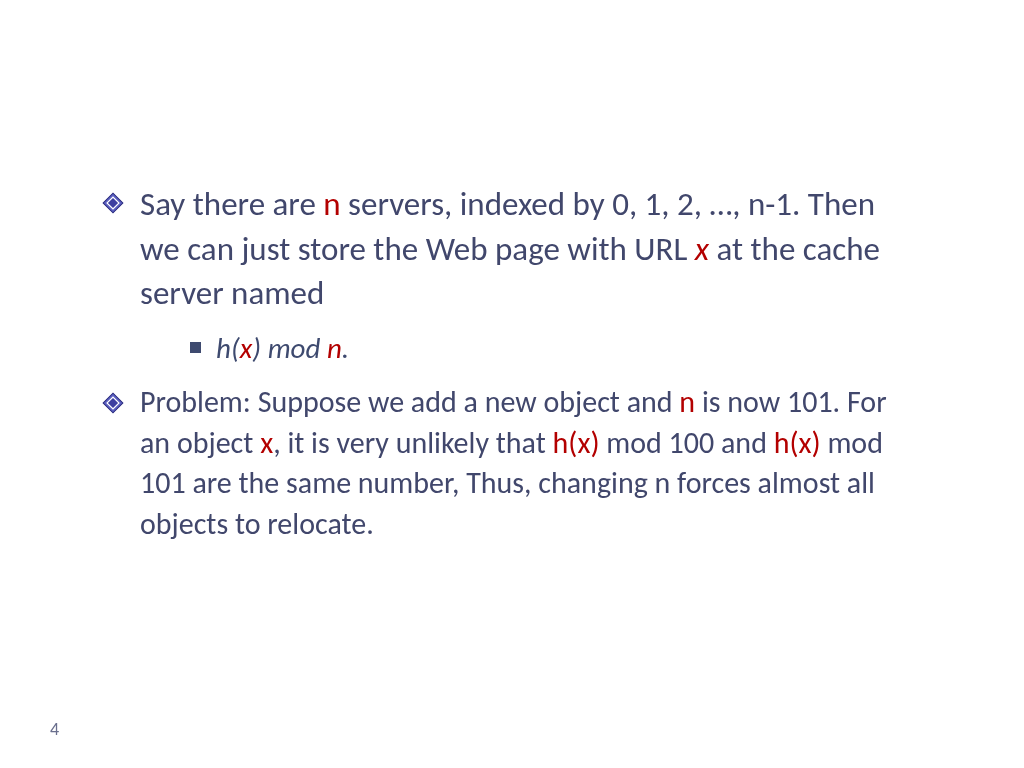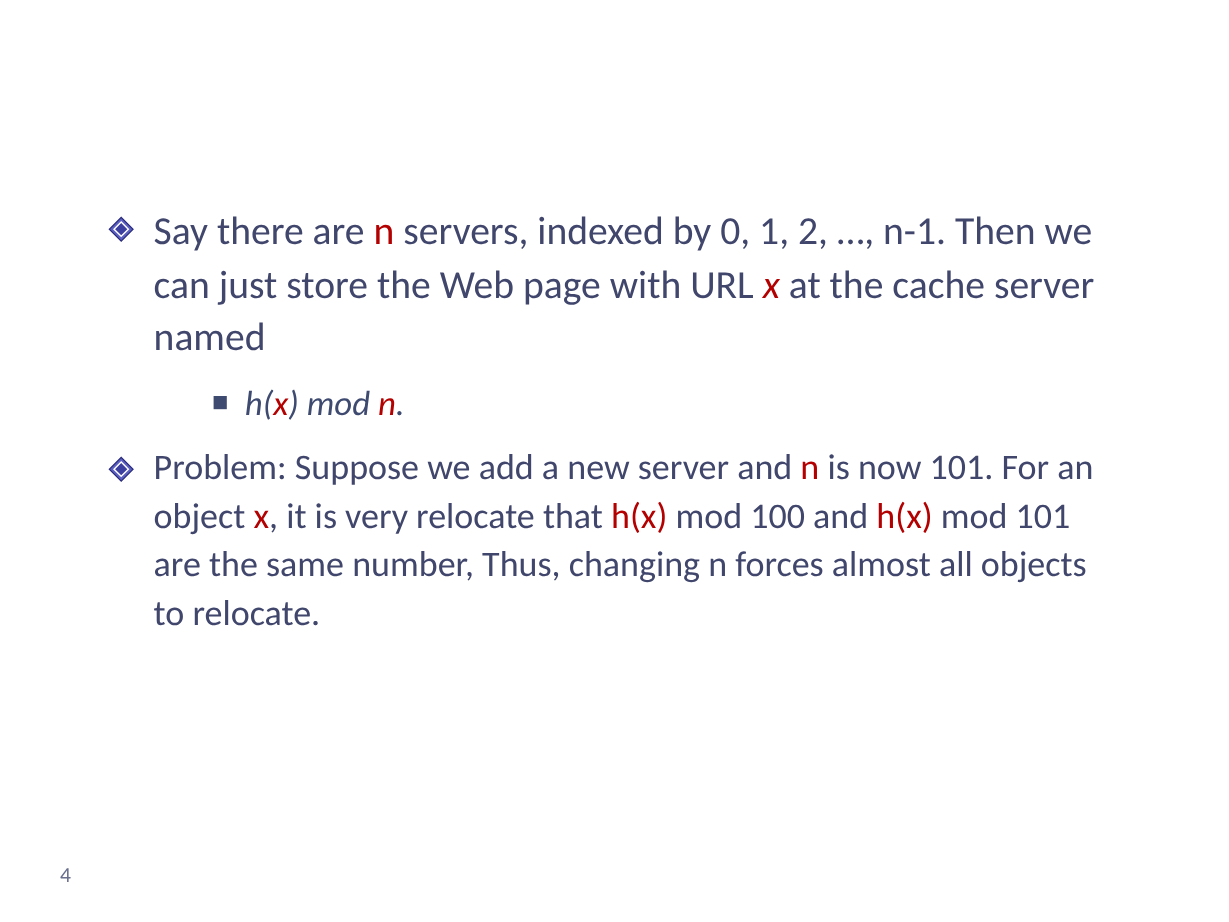--- a/index.html
+++ b/index.html
@@ -20,7 +20,7 @@
   }
   .bullet-list {
     list-style: none;
-    margin: 0;
+    margin: 12px;
     padding: 0;
   }
   .top-item {

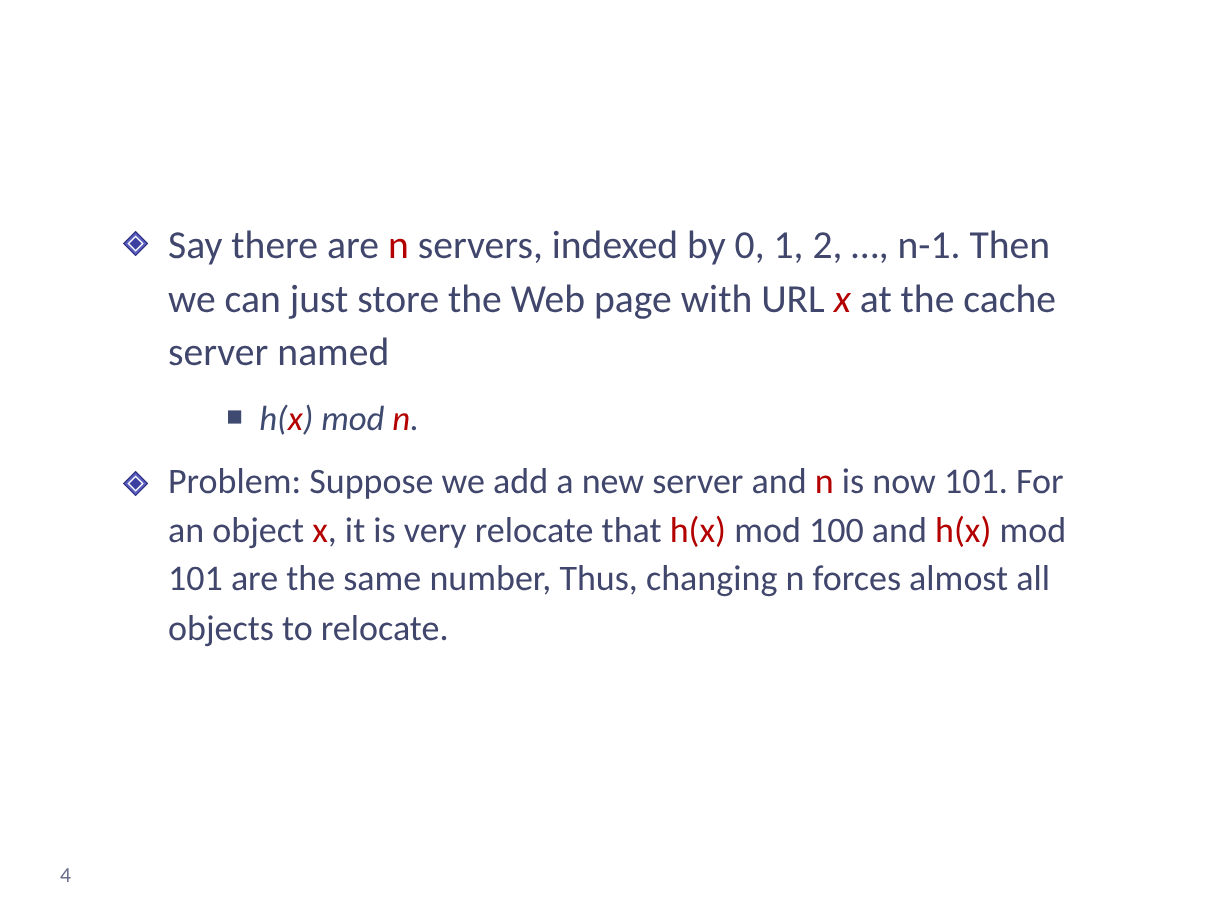--- a/index.html
+++ b/index.html
@@ -122,7 +122,7 @@
         </svg>
       </span>
       <span>
-        <span>Problem: Suppose we add a new server and </span><span class="hl">n</span><span> is now 101. For an object </span><span class="hl">x</span><span>, it is very relocate that </span><span class="hl">h(x)</span><span> mod 100 and </span><span class="hl">h(x)</span><span> mod 101 are the same number, Thus, changing n forces almost all objects to relocate.</span>
+        <span>Problem: Suppose we add a new object and </span><span class="hl">n</span><span> is now 101. For an object </span><span class="hl">x</span><span>, it is very relocate that </span><span class="hl">h(x)</span><span> mod 100 and </span><span class="hl">h(x)</span><span> mod 101 are the same number, Thus, changing n forces almost all objects to relocate.</span>
       </span>
     </li>
 

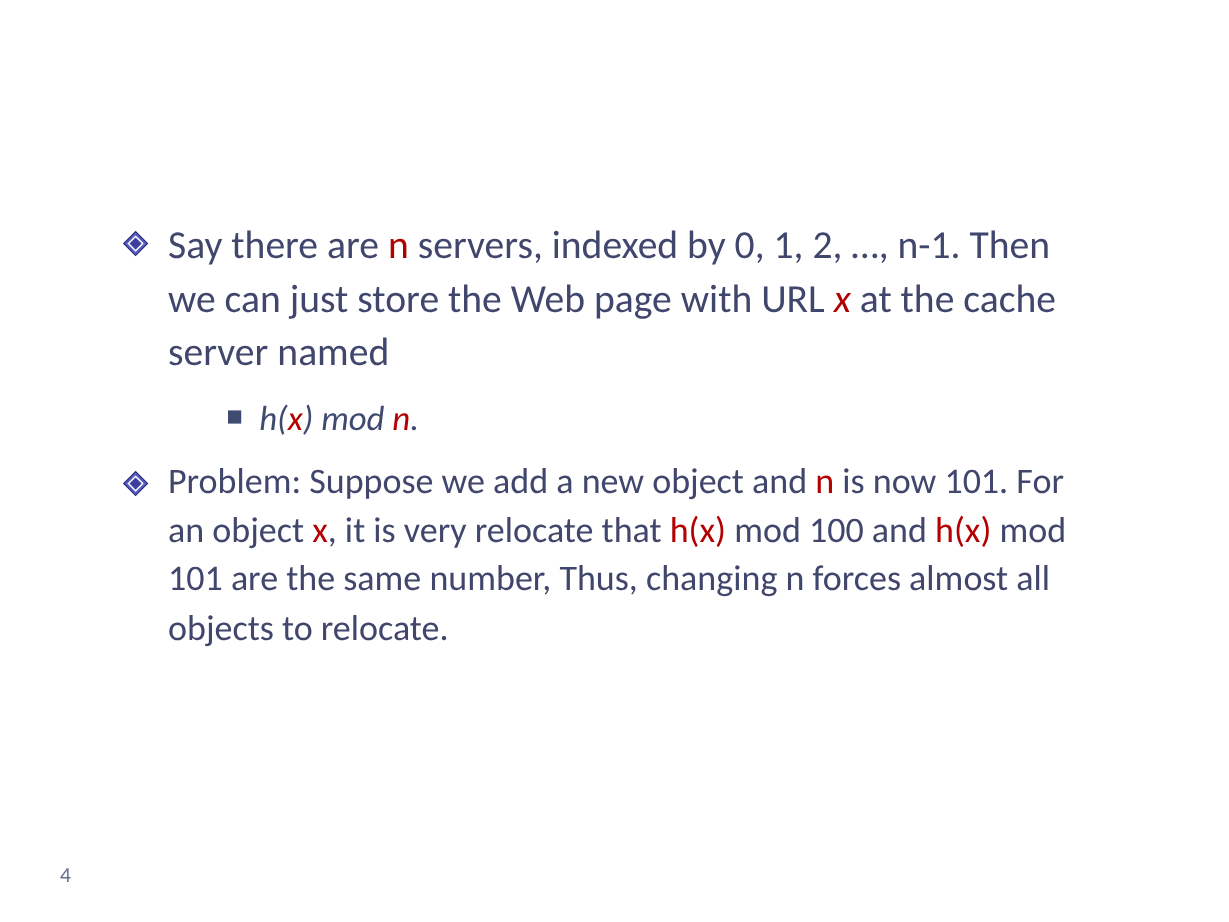--- a/index.html
+++ b/index.html
@@ -122,7 +122,7 @@
         </svg>
       </span>
       <span>
-        <span>Problem: Suppose we add a new object and </span><span class="hl">n</span><span> is now 101. For an object </span><span class="hl">x</span><span>, it is very relocate that </span><span class="hl">h(x)</span><span> mod 100 and </span><span class="hl">h(x)</span><span> mod 101 are the same number, Thus, changing n forces almost all objects to relocate.</span>
+        <span>Problem: Suppose we add a new object and </span><span class="hl">n</span><span> is now 101. For an object </span><span class="hl">x</span><span>, it is very unlikely that </span><span class="hl">h(x)</span><span> mod 100 and </span><span class="hl">h(x)</span><span> mod 101 are the same number, Thus, changing n forces almost all objects to relocate.</span>
       </span>
     </li>
 

